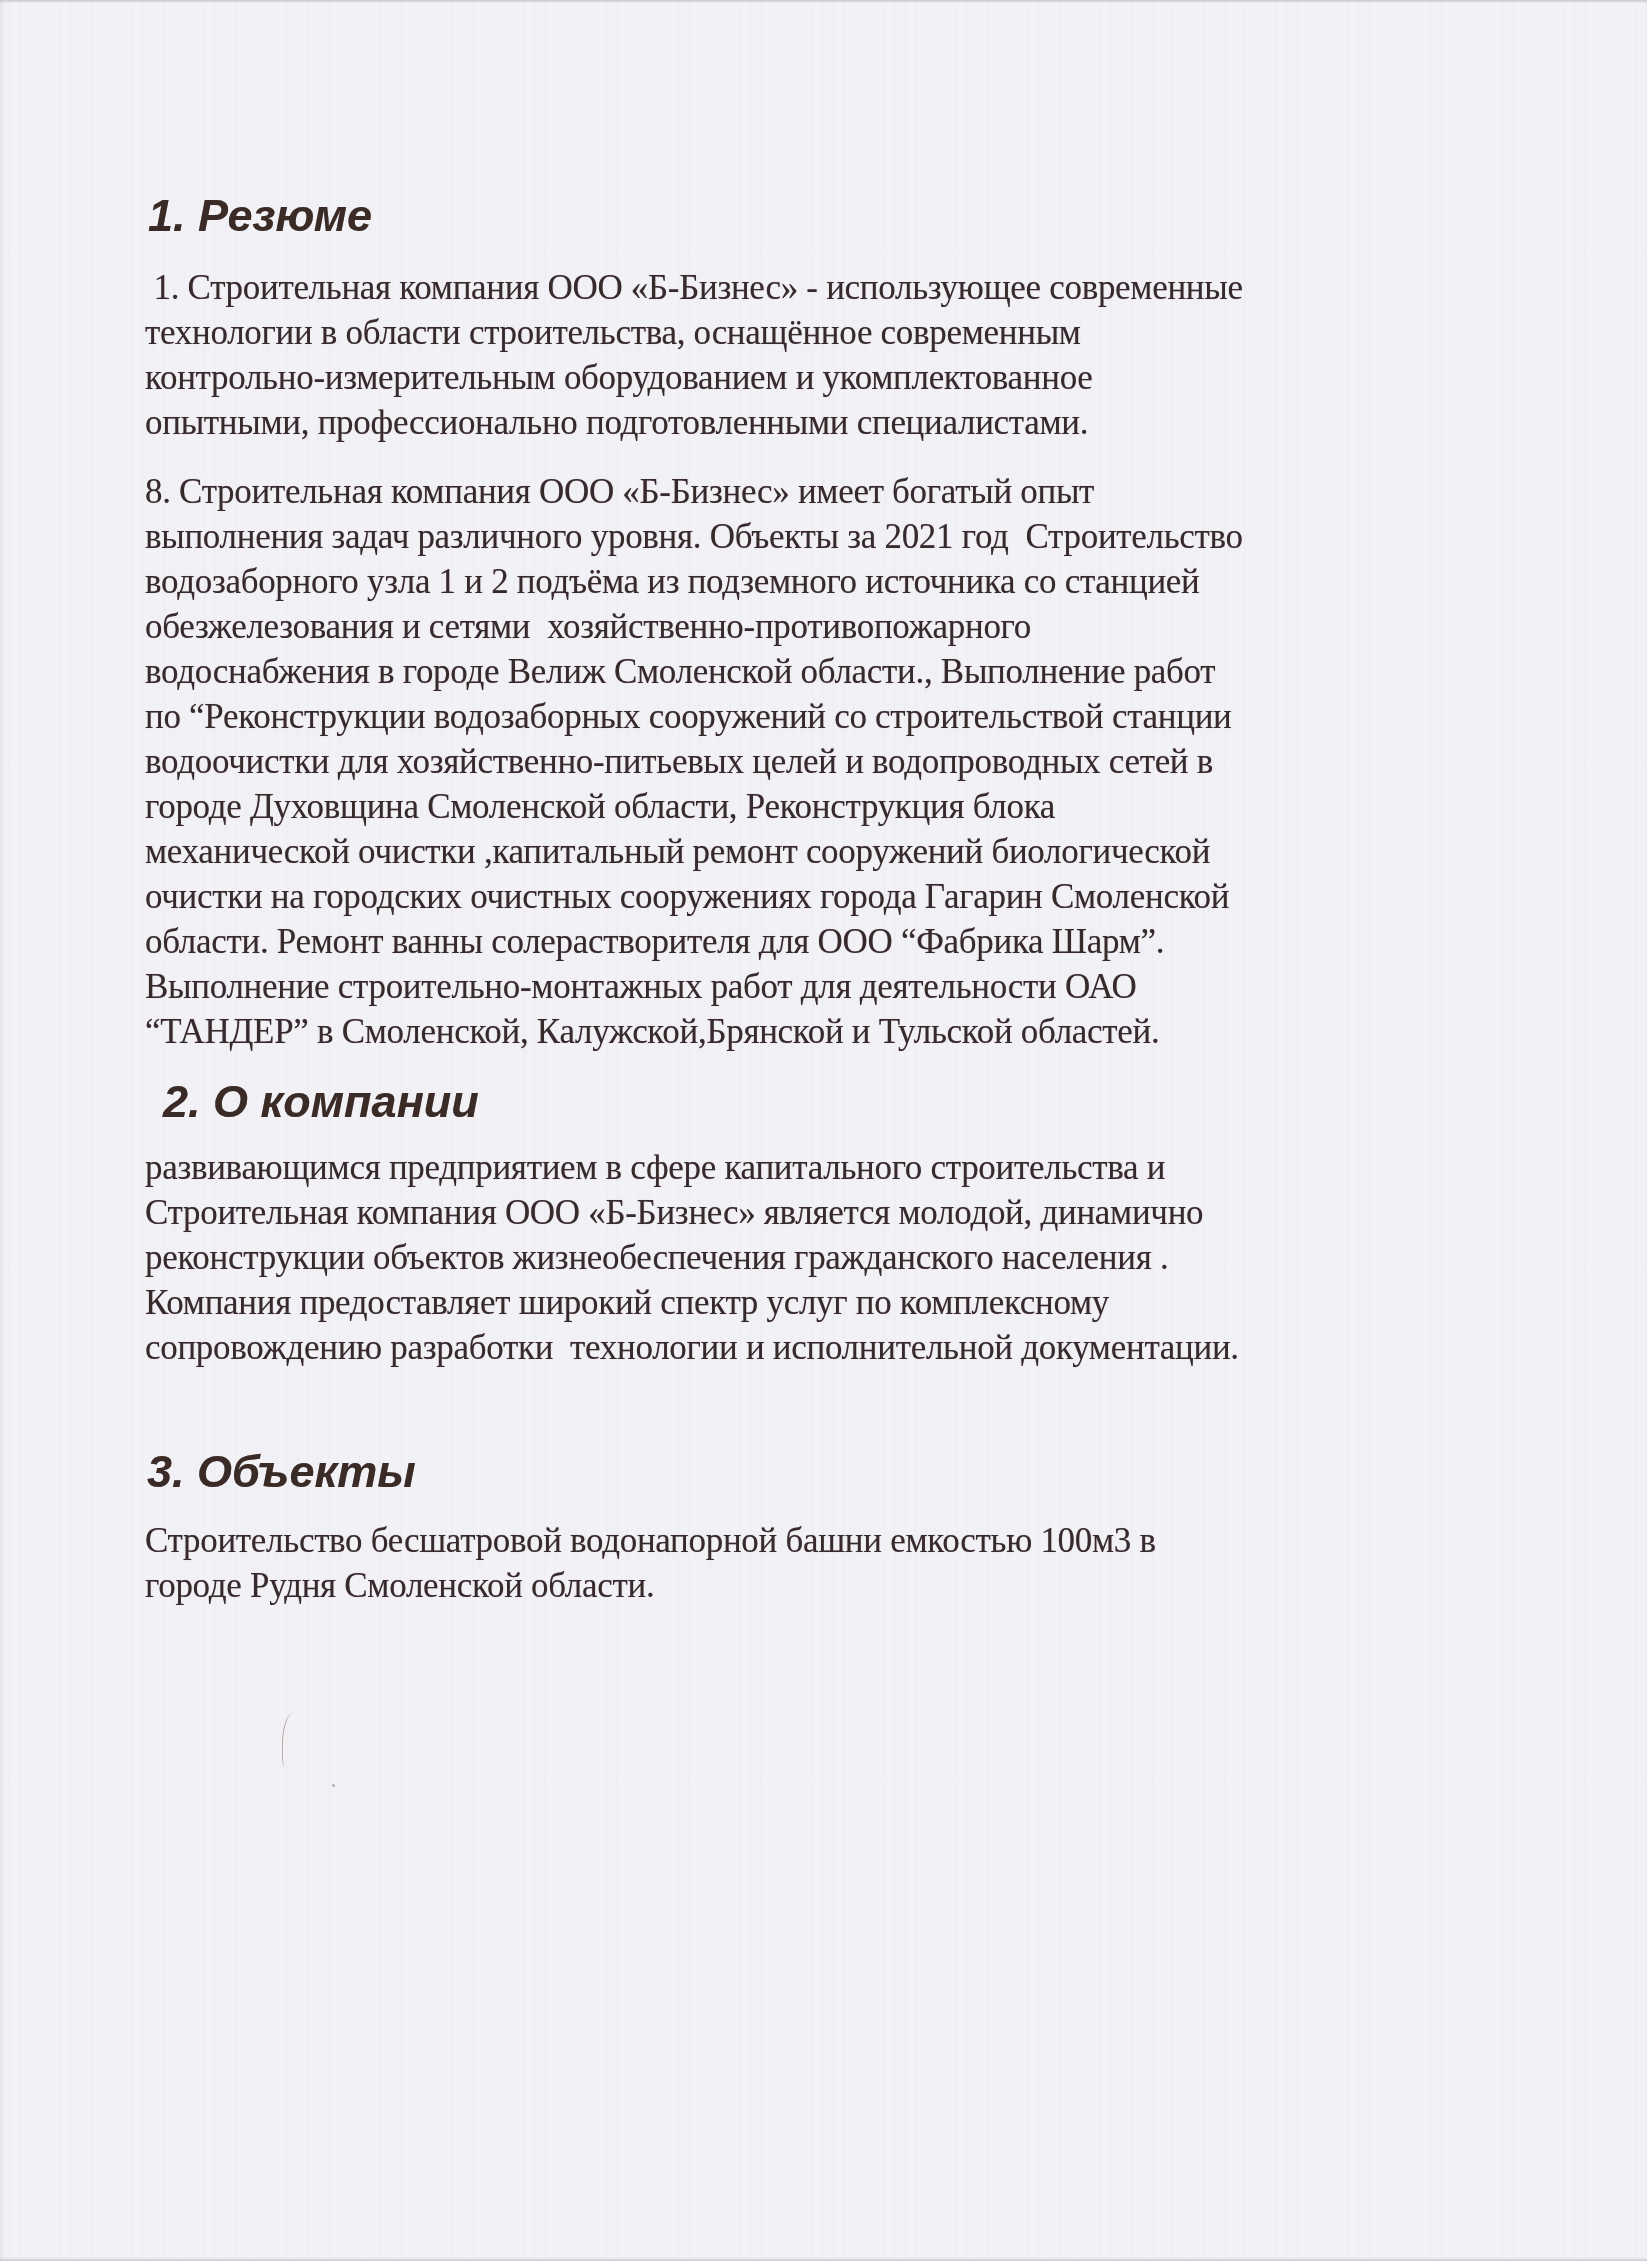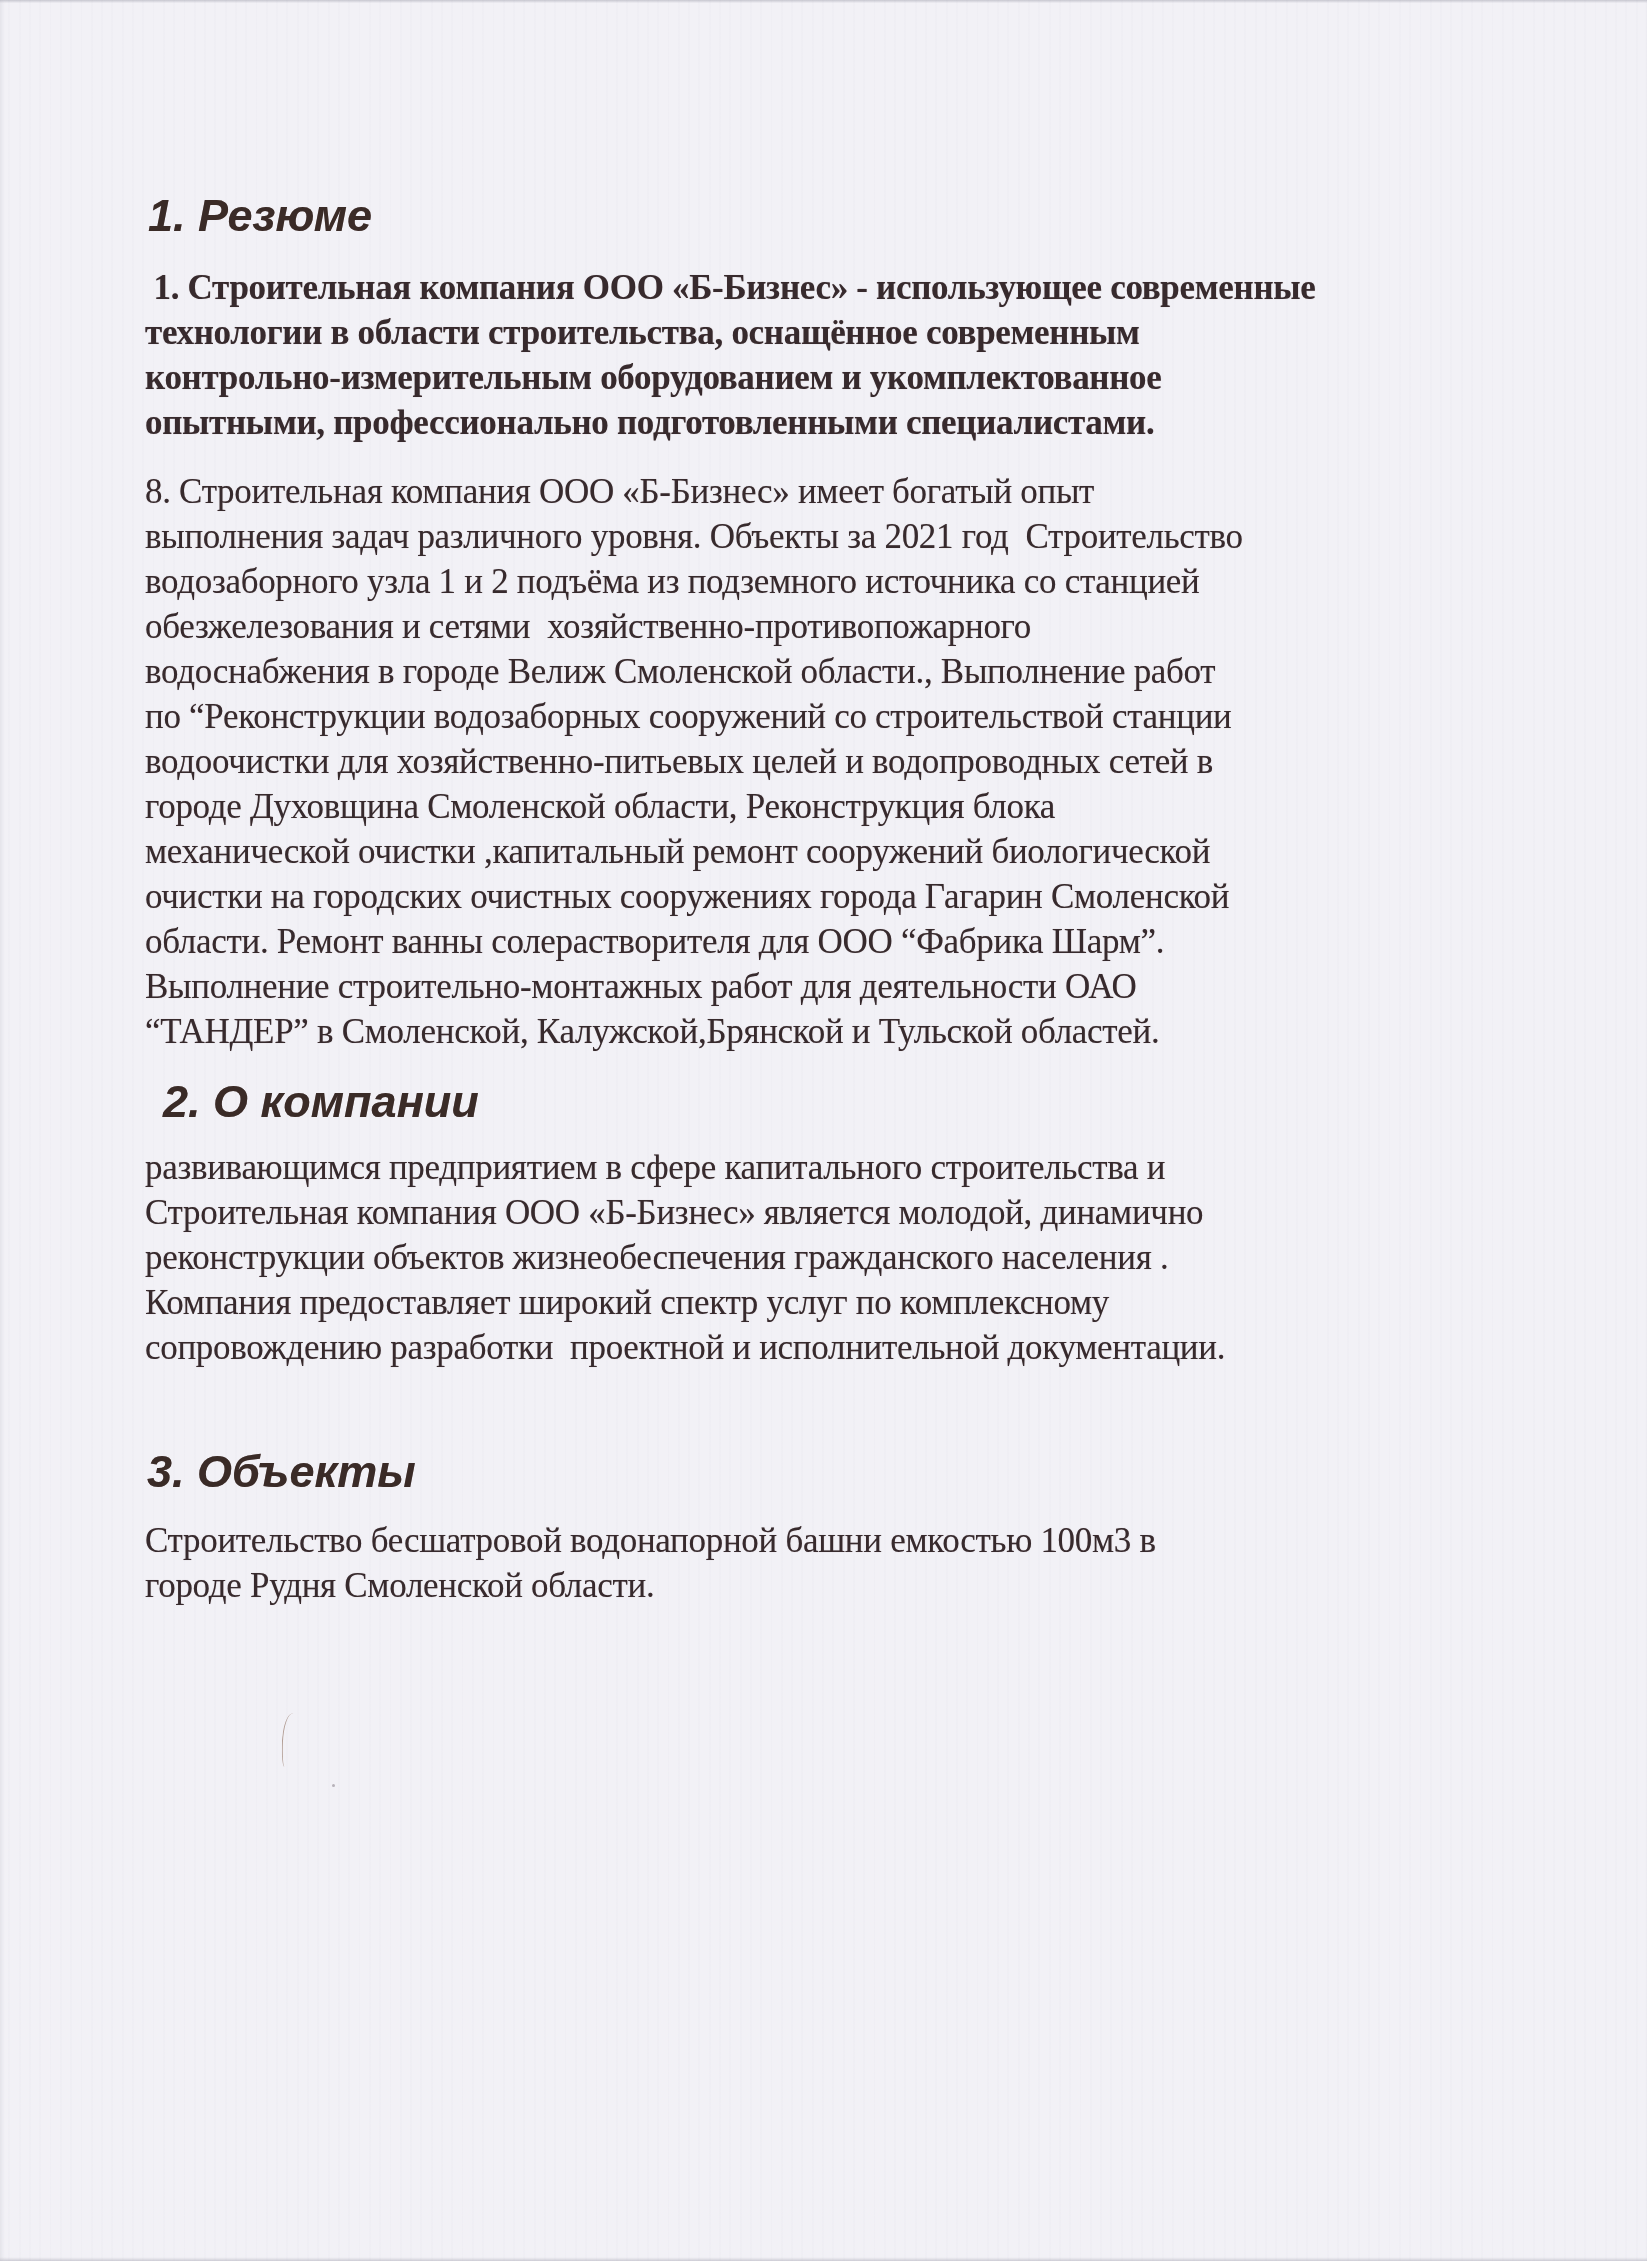--- a/index.html
+++ b/index.html
@@ -48,7 +48,7 @@
   }
 
   #heading-1 { top: 191px;  left: 148px; }
-  #para-1    { top: 265px;  left: 145px; font-weight: bold; }
+  #para-1    { top: 265px;  left: 145px; }
   #para-2    { top: 469px;  left: 145px; }
   #heading-2 { top: 1077px; left: 163px; }
   #para-3    { top: 1145px; left: 145px; }

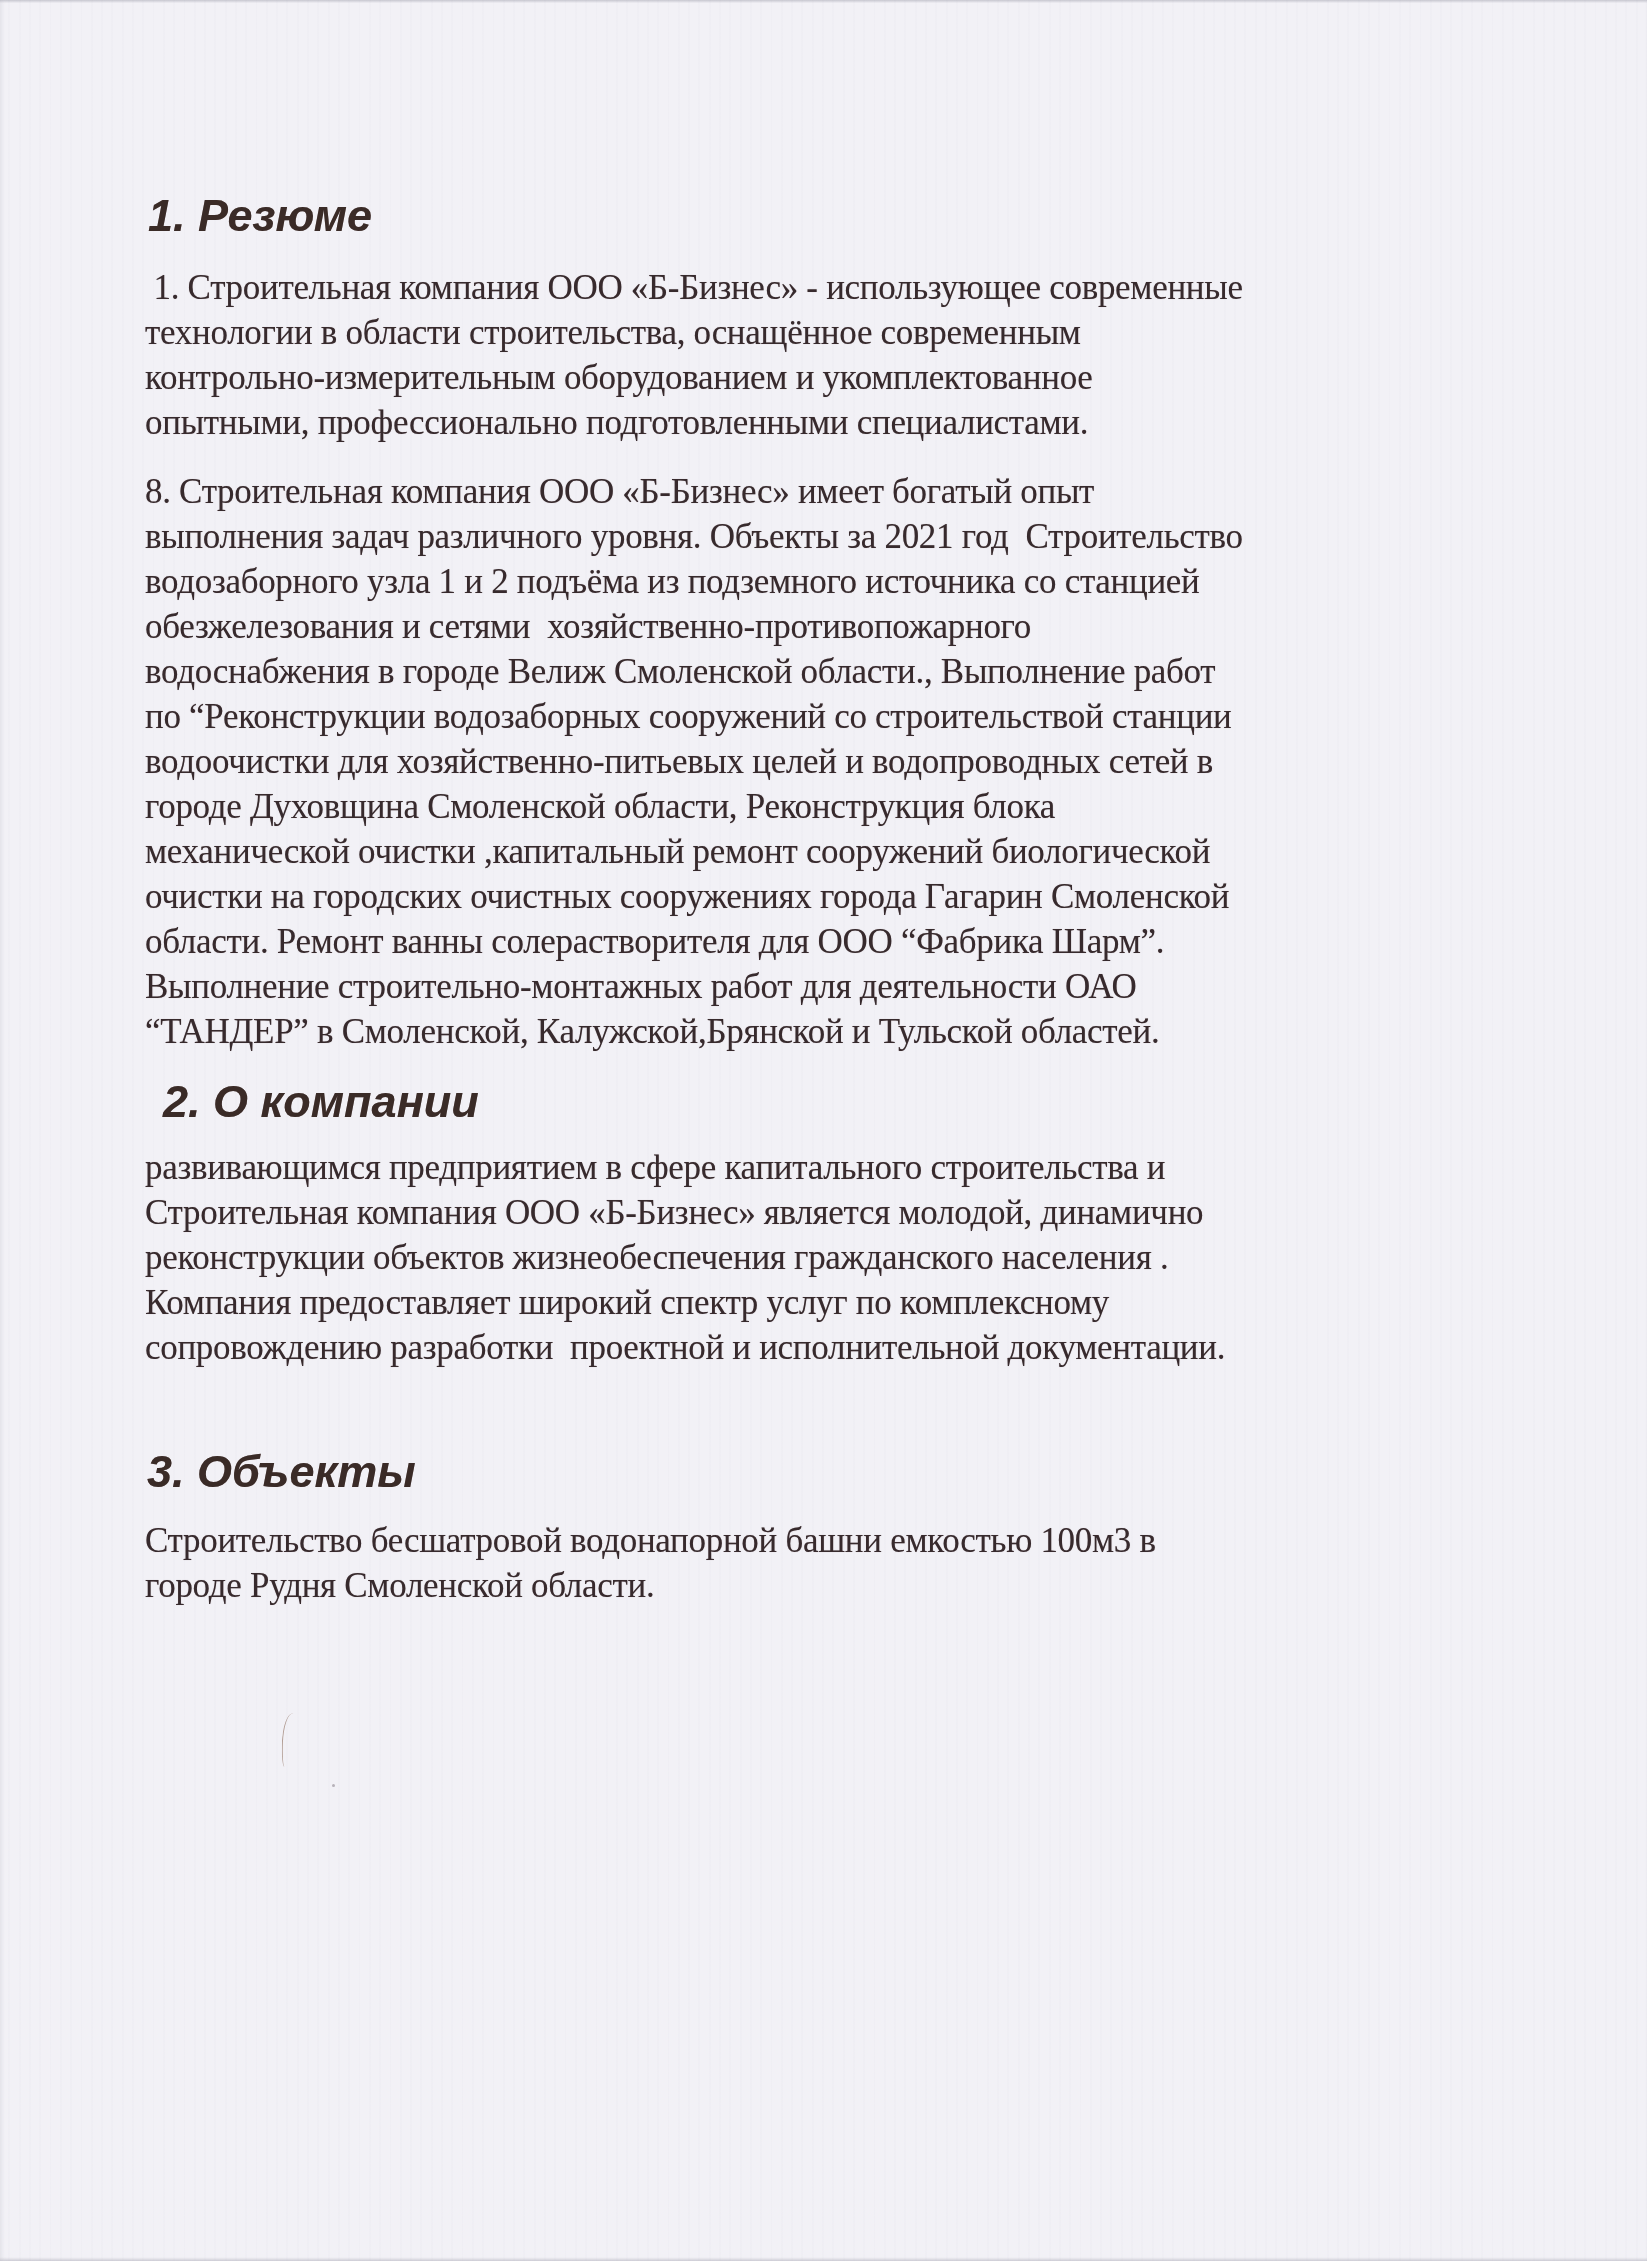--- a/index.html
+++ b/index.html
@@ -112,7 +112,7 @@
     <div class="line">Строительная компания ООО «Б-Бизнес» является молодой, динамично</div>
     <div class="line">реконструкции объектов жизнеобеспечения гражданского населения .</div>
     <div class="line">Компания предоставляет широкий спектр услуг по комплексному</div>
-    <div class="line">сопровождению разработки  проектной и исполнительной документации.</div>
+    <div class="line">сопровождению разработки  технологии и исполнительной документации.</div>
   </div>
 
   <div id="heading-3" class="heading">3. Объекты</div>

